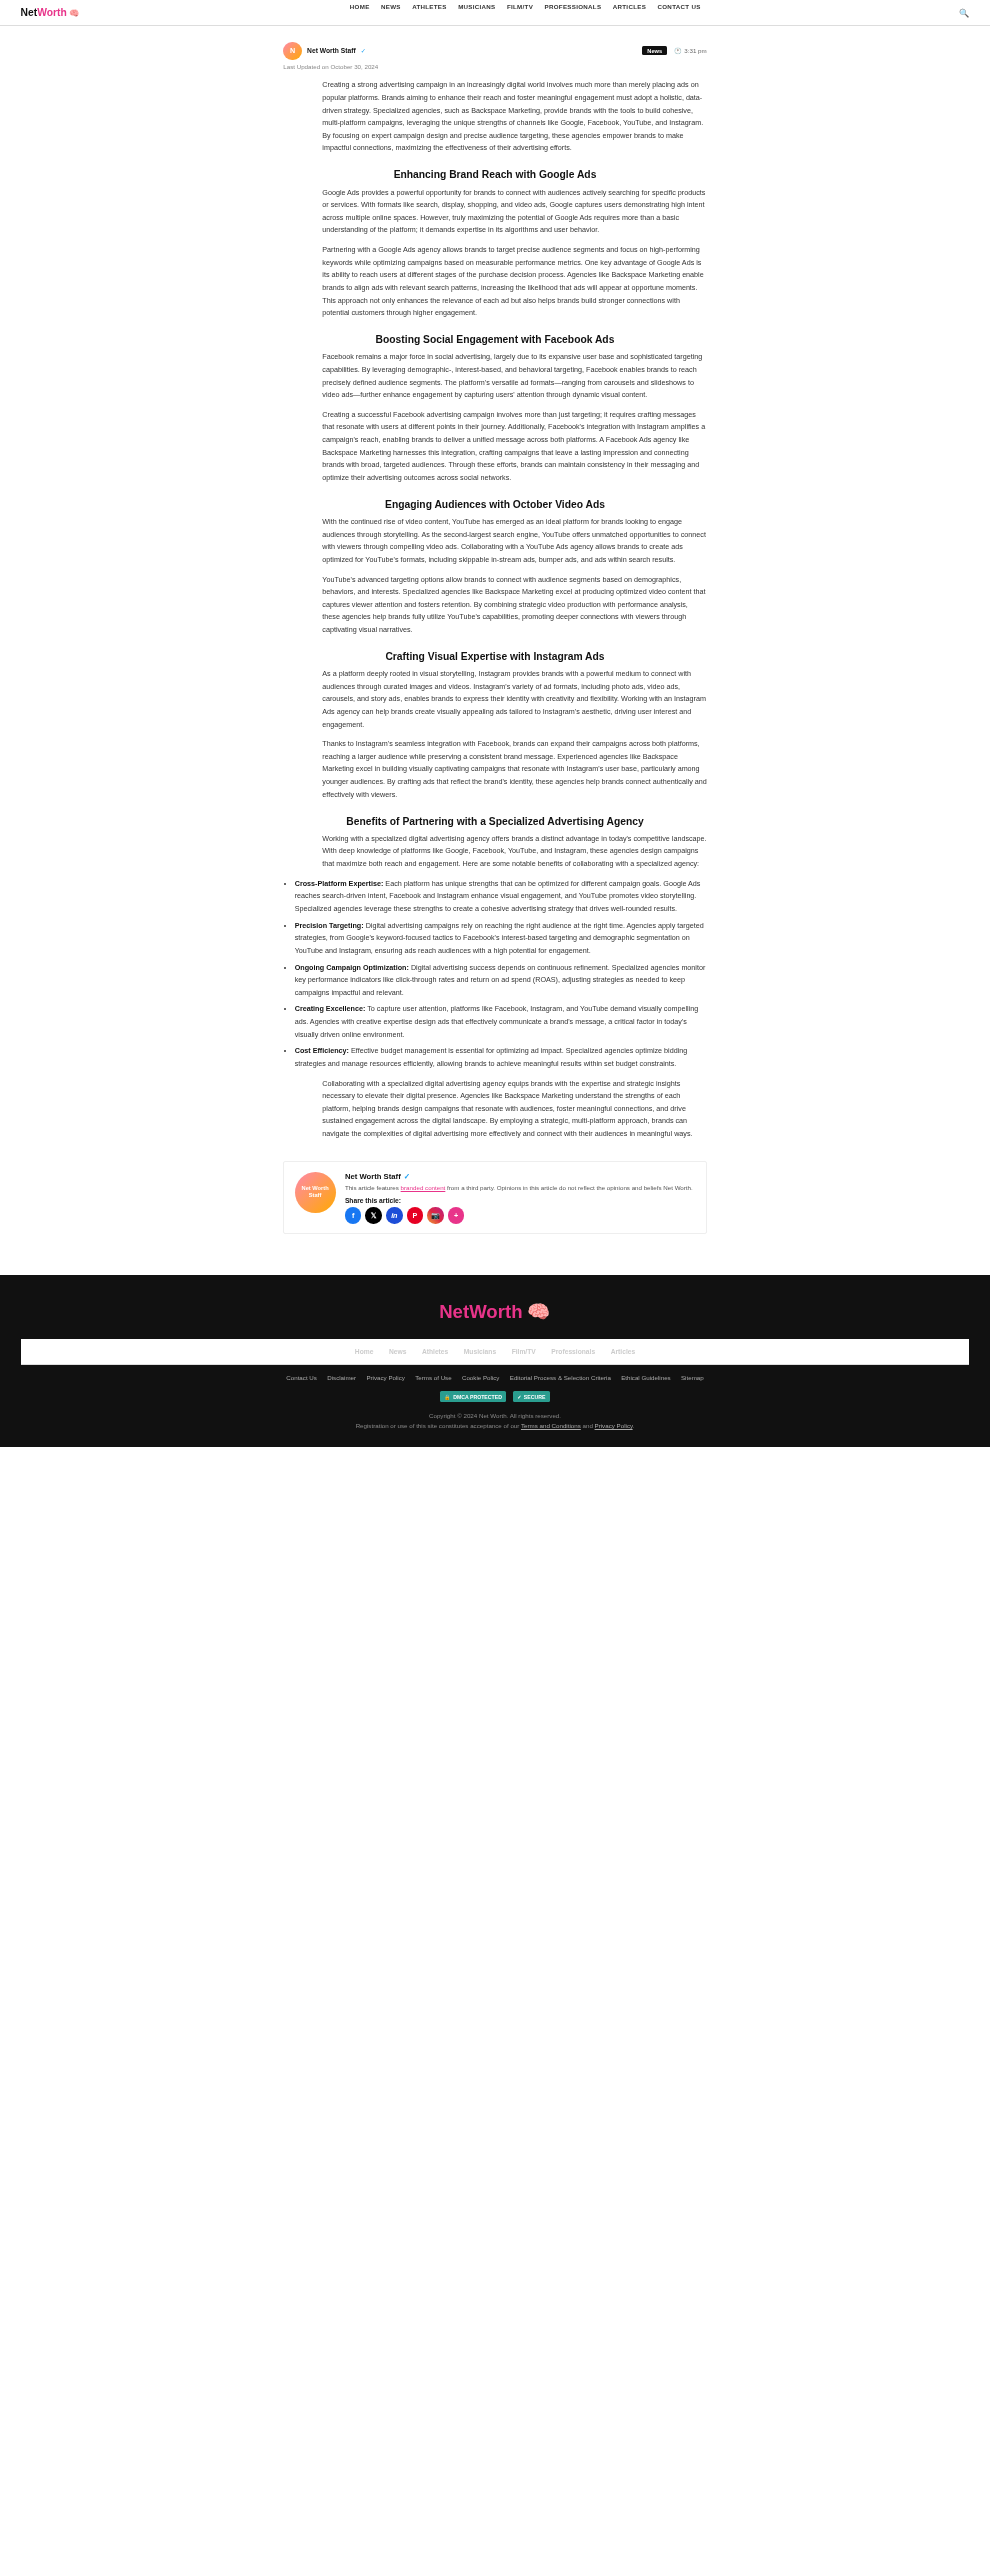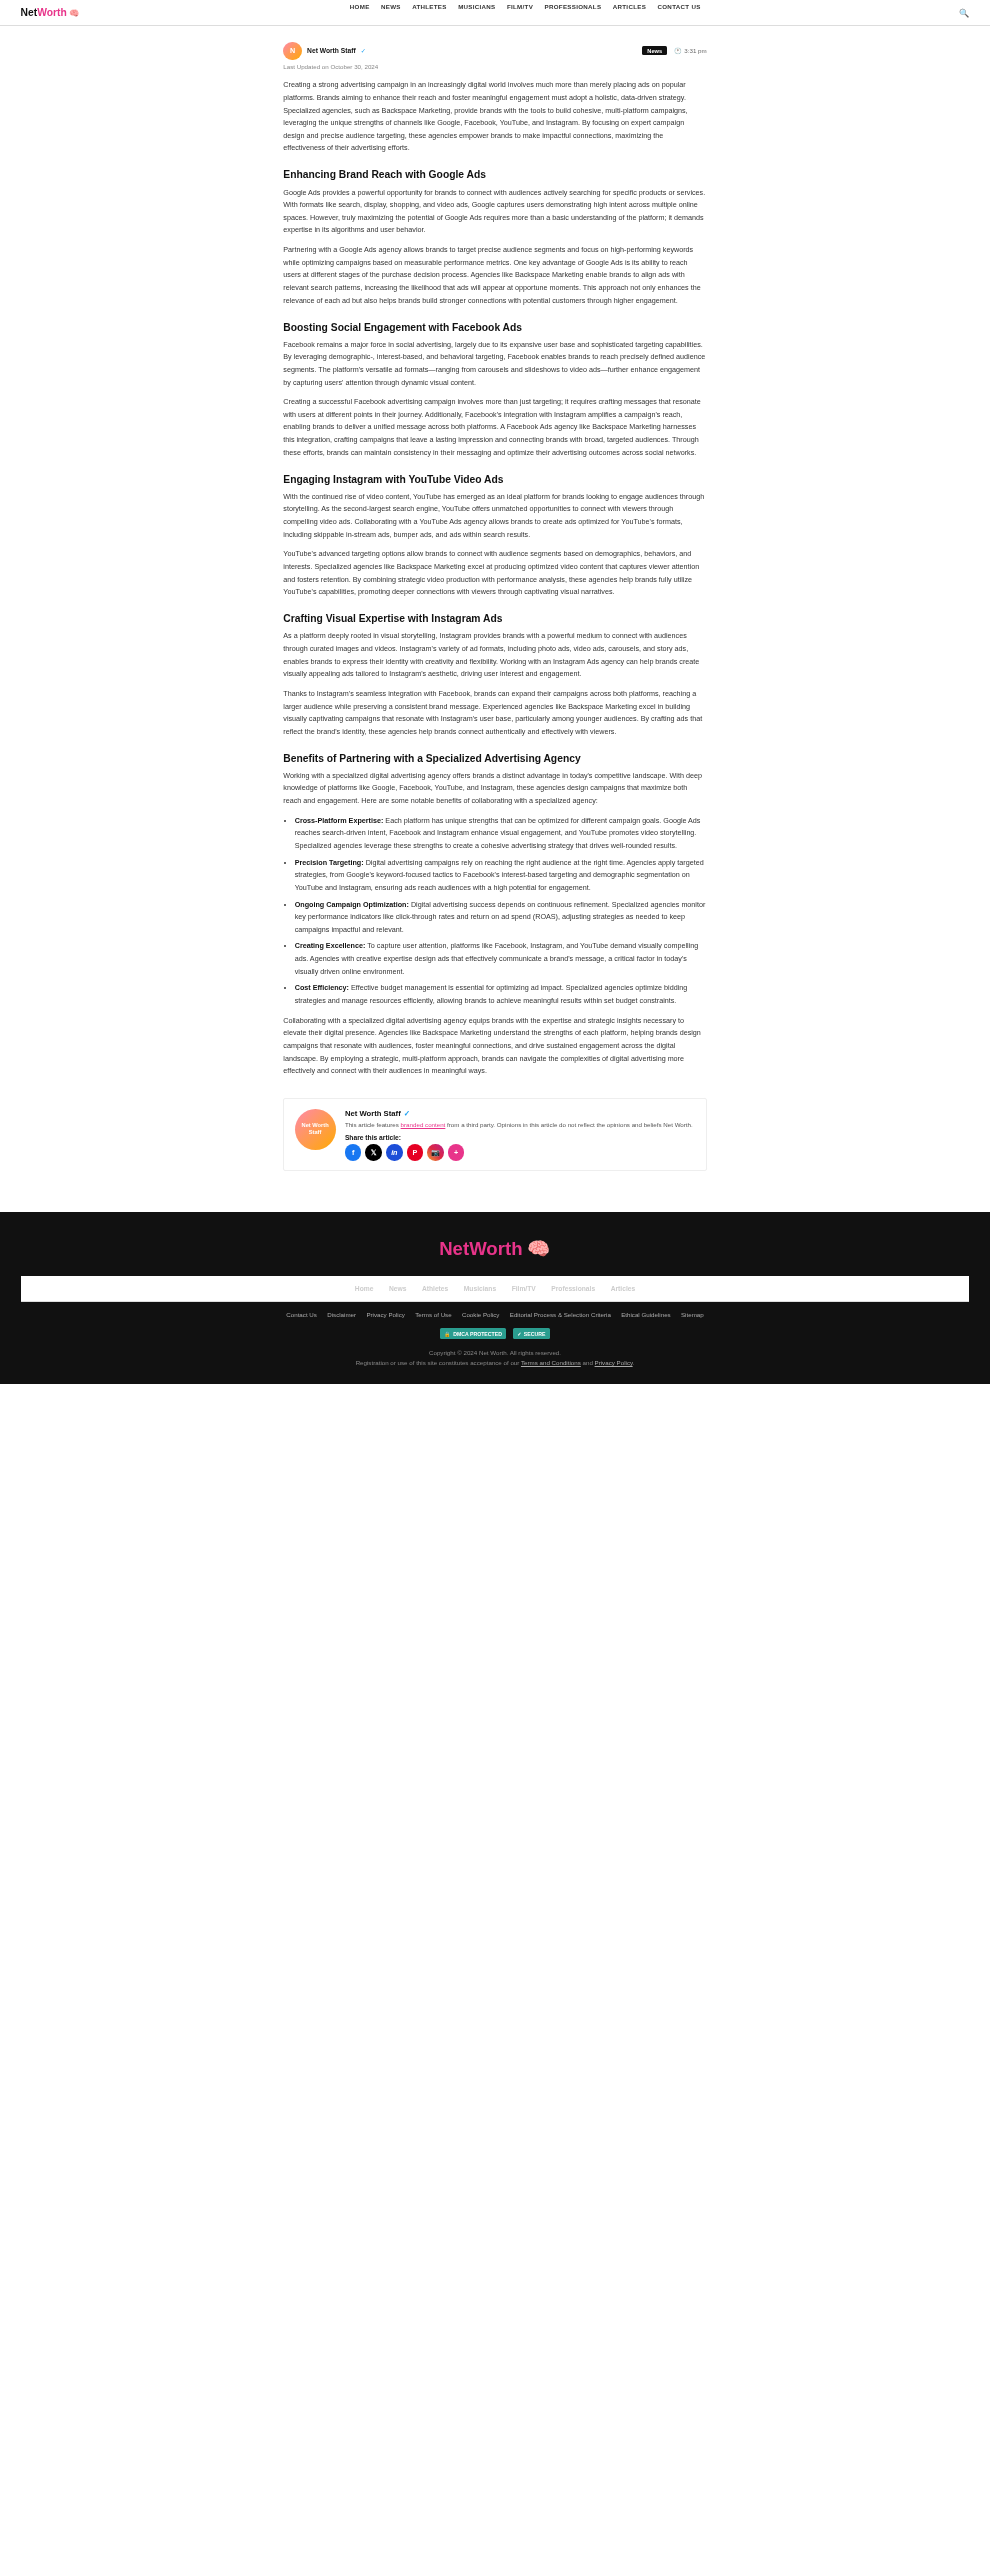--- a/index.html
+++ b/index.html
@@ -29,7 +29,7 @@
     .meta-time { font-size: 6.2px; color: #666; display: flex; align-items: center; gap: 2.1px; }
     .last-updated { font-size: 6.2px; color: #888; margin-bottom: 9.3px; }
 
-    p { font-size: 7.2px; line-height: 1.75; color: #333; margin-bottom: 7.2px; }
+    p { font-size: 7.2px; line-height: 1.75; color: #333; margin-bottom: 7.2px; margin-left: 39px; }
     a { color: #1a73e8; text-decoration: underline; }
 
     h2 { font-size: 10.3px; font-weight: 800; color: #111; margin: 14.4px 0 6.2px; }

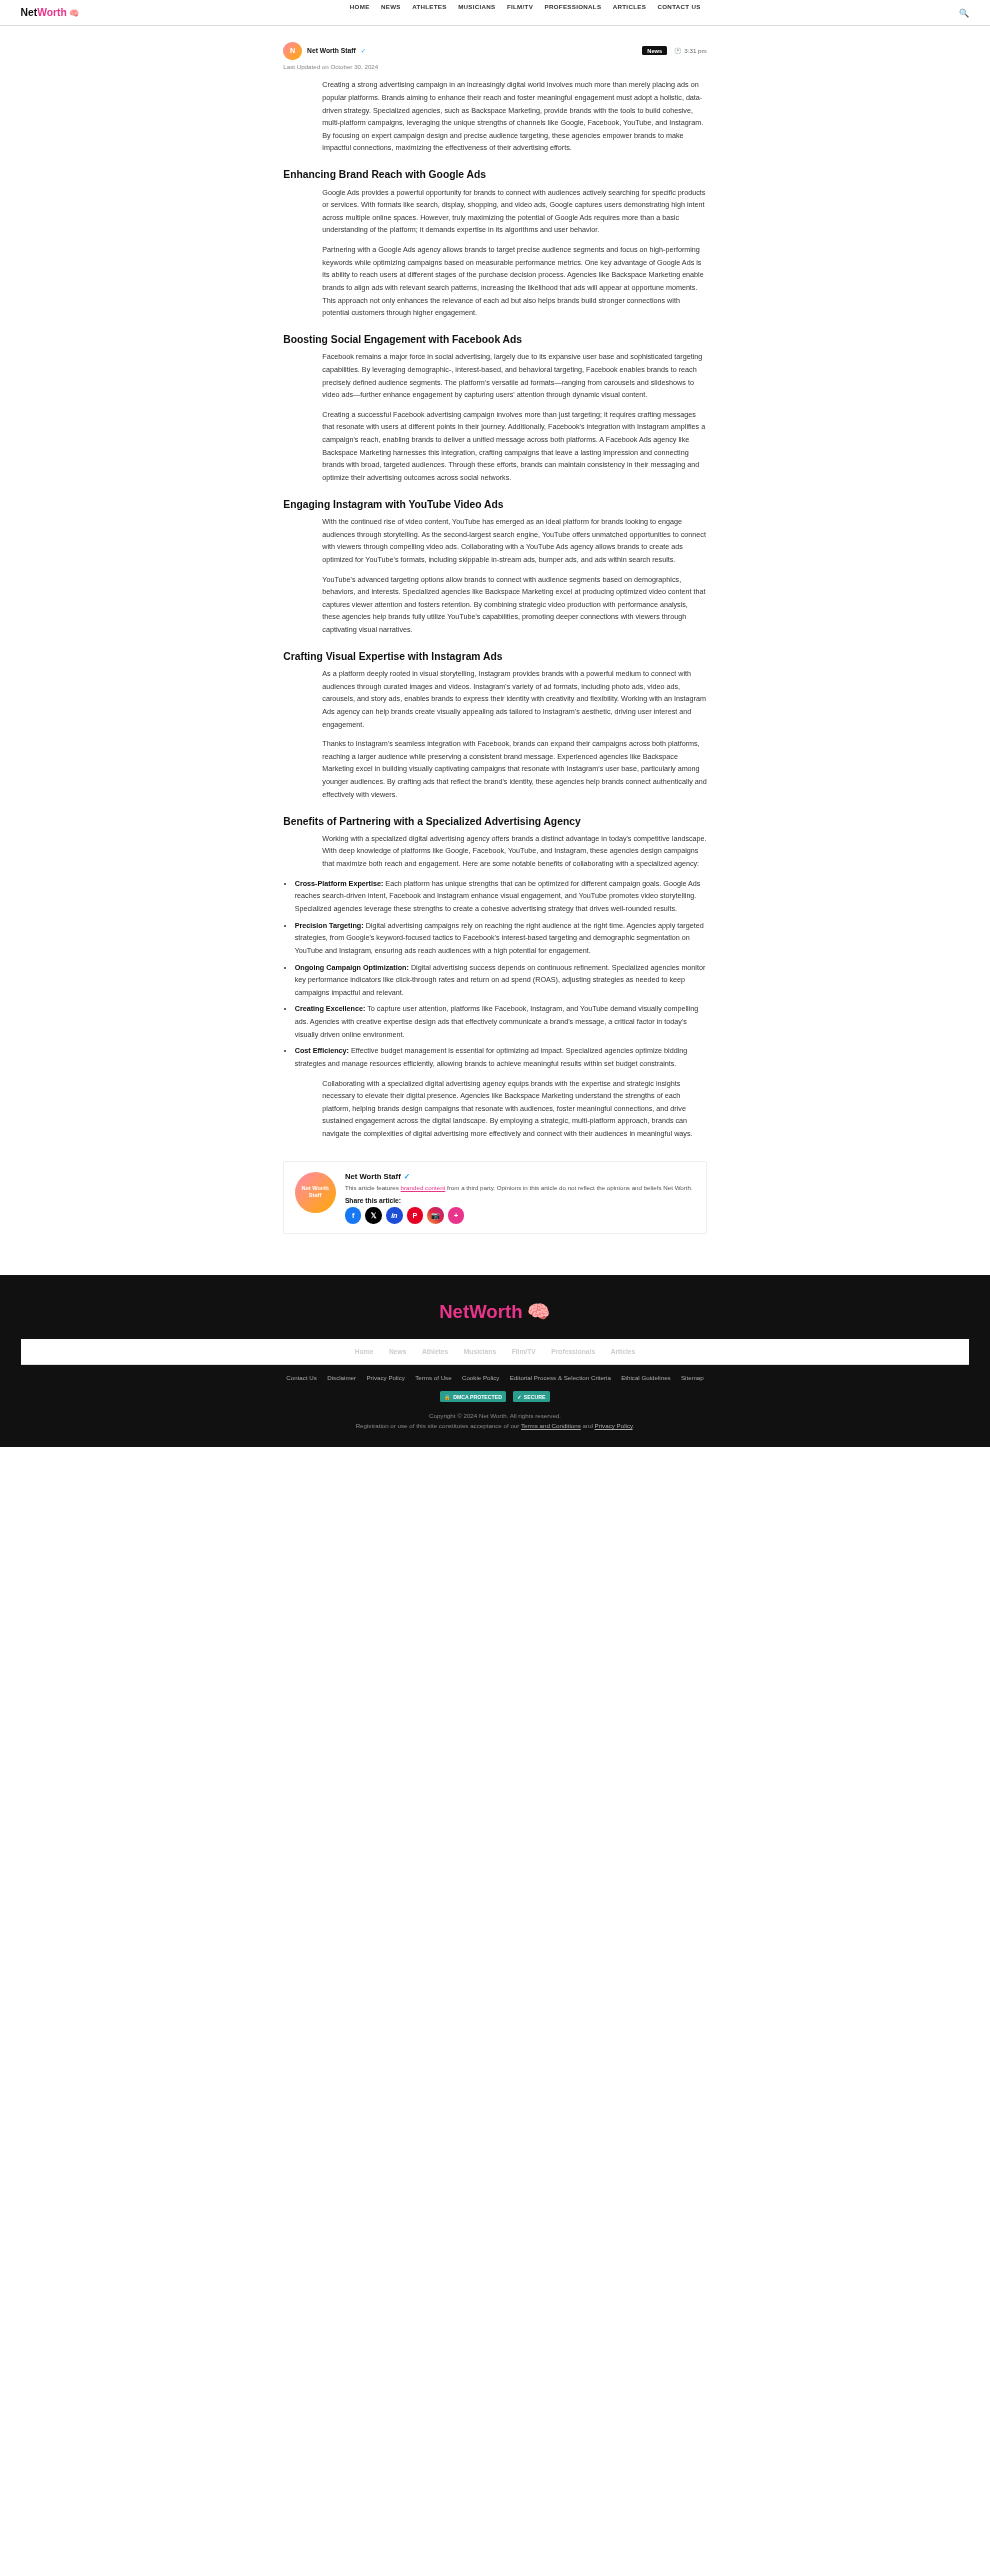--- a/index.html
+++ b/index.html
@@ -32,7 +32,7 @@
     p { font-size: 7.2px; line-height: 1.75; color: #333; margin-bottom: 7.2px; margin-left: 39px; }
     a { color: #1a73e8; text-decoration: underline; }
 
-    h2 { font-size: 10.3px; font-weight: 800; color: #111; margin: 14.4px 0 6.2px; }
+    h2 { font-size: 10.3px; font-weight: 800; color: #111; margin: 14.4px 0 6.2px; text-align: center; }
 
     ul { padding-left: 11.4px; margin-bottom: 7.2px; }
     ul li { font-size: 7.2px; line-height: 1.75; color: #333; margin-bottom: 4.1px; }

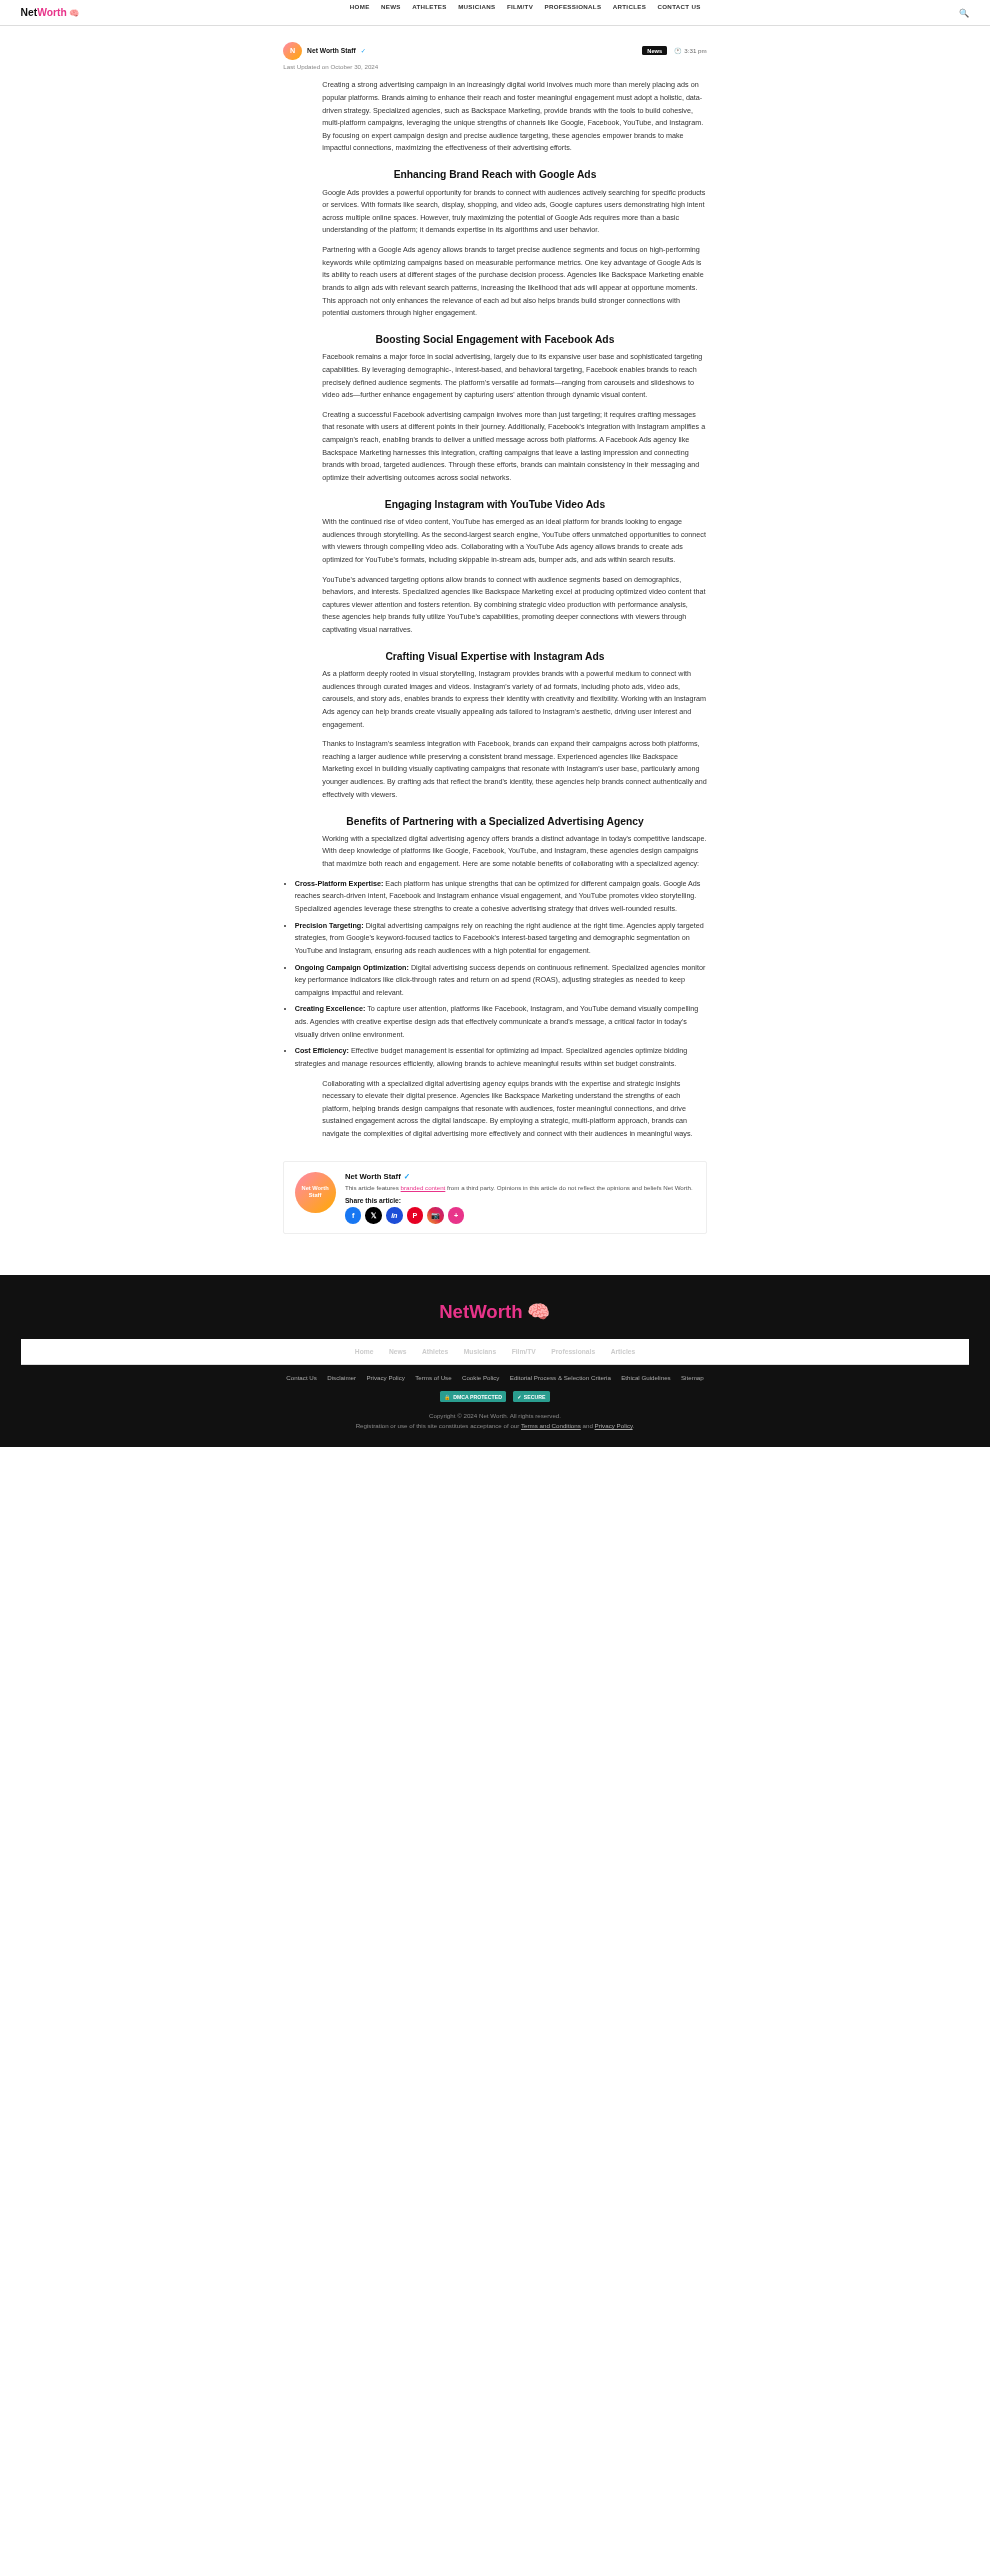--- a/index.html
+++ b/index.html
@@ -140,7 +140,7 @@
       <h2>Boosting Social Engagement with Facebook Ads</h2>
       <p>Facebook remains a major force in social advertising, largely due to its expansive user base and sophisticated targeting capabilities. By leveraging demographic-, interest-based, and behavioral targeting, Facebook enables brands to reach precisely defined audience segments. The platform's versatile ad formats—ranging from carousels and slideshows to video ads—further enhance engagement by capturing users' attention through dynamic visual content.</p>
       <p>Creating a successful Facebook advertising campaign involves more than just targeting; it requires crafting messages that resonate with users at different points in their journey. Additionally, Facebook's integration with Instagram amplifies a campaign's reach, enabling brands to deliver a unified message across both platforms. A Facebook Ads agency like Backspace Marketing harnesses this integration, crafting campaigns that leave a lasting impression and connecting brands with broad, targeted audiences. Through these efforts, brands can maintain consistency in their messaging and optimize their advertising outcomes across social networks.</p>
-      <h2>Engaging Instagram with YouTube Video Ads</h2>
+      <h2>Engaging Audiences with October Video Ads</h2>
       <p>With the continued rise of video content, YouTube has emerged as an ideal platform for brands looking to engage audiences through storytelling. As the second-largest search engine, YouTube offers unmatched opportunities to connect with viewers through compelling video ads. Collaborating with a YouTube Ads agency allows brands to create ads optimized for YouTube's formats, including skippable in-stream ads, bumper ads, and ads within search results.</p>
       <p>YouTube's advanced targeting options allow brands to connect with audience segments based on demographics, behaviors, and interests. Specialized agencies like Backspace Marketing excel at producing optimized video content that captures viewer attention and fosters retention. By combining strategic video production with performance analysis, these agencies help brands fully utilize YouTube's capabilities, promoting deeper connections with viewers through captivating visual narratives.</p>
       <h2>Crafting Visual Expertise with Instagram Ads</h2>

